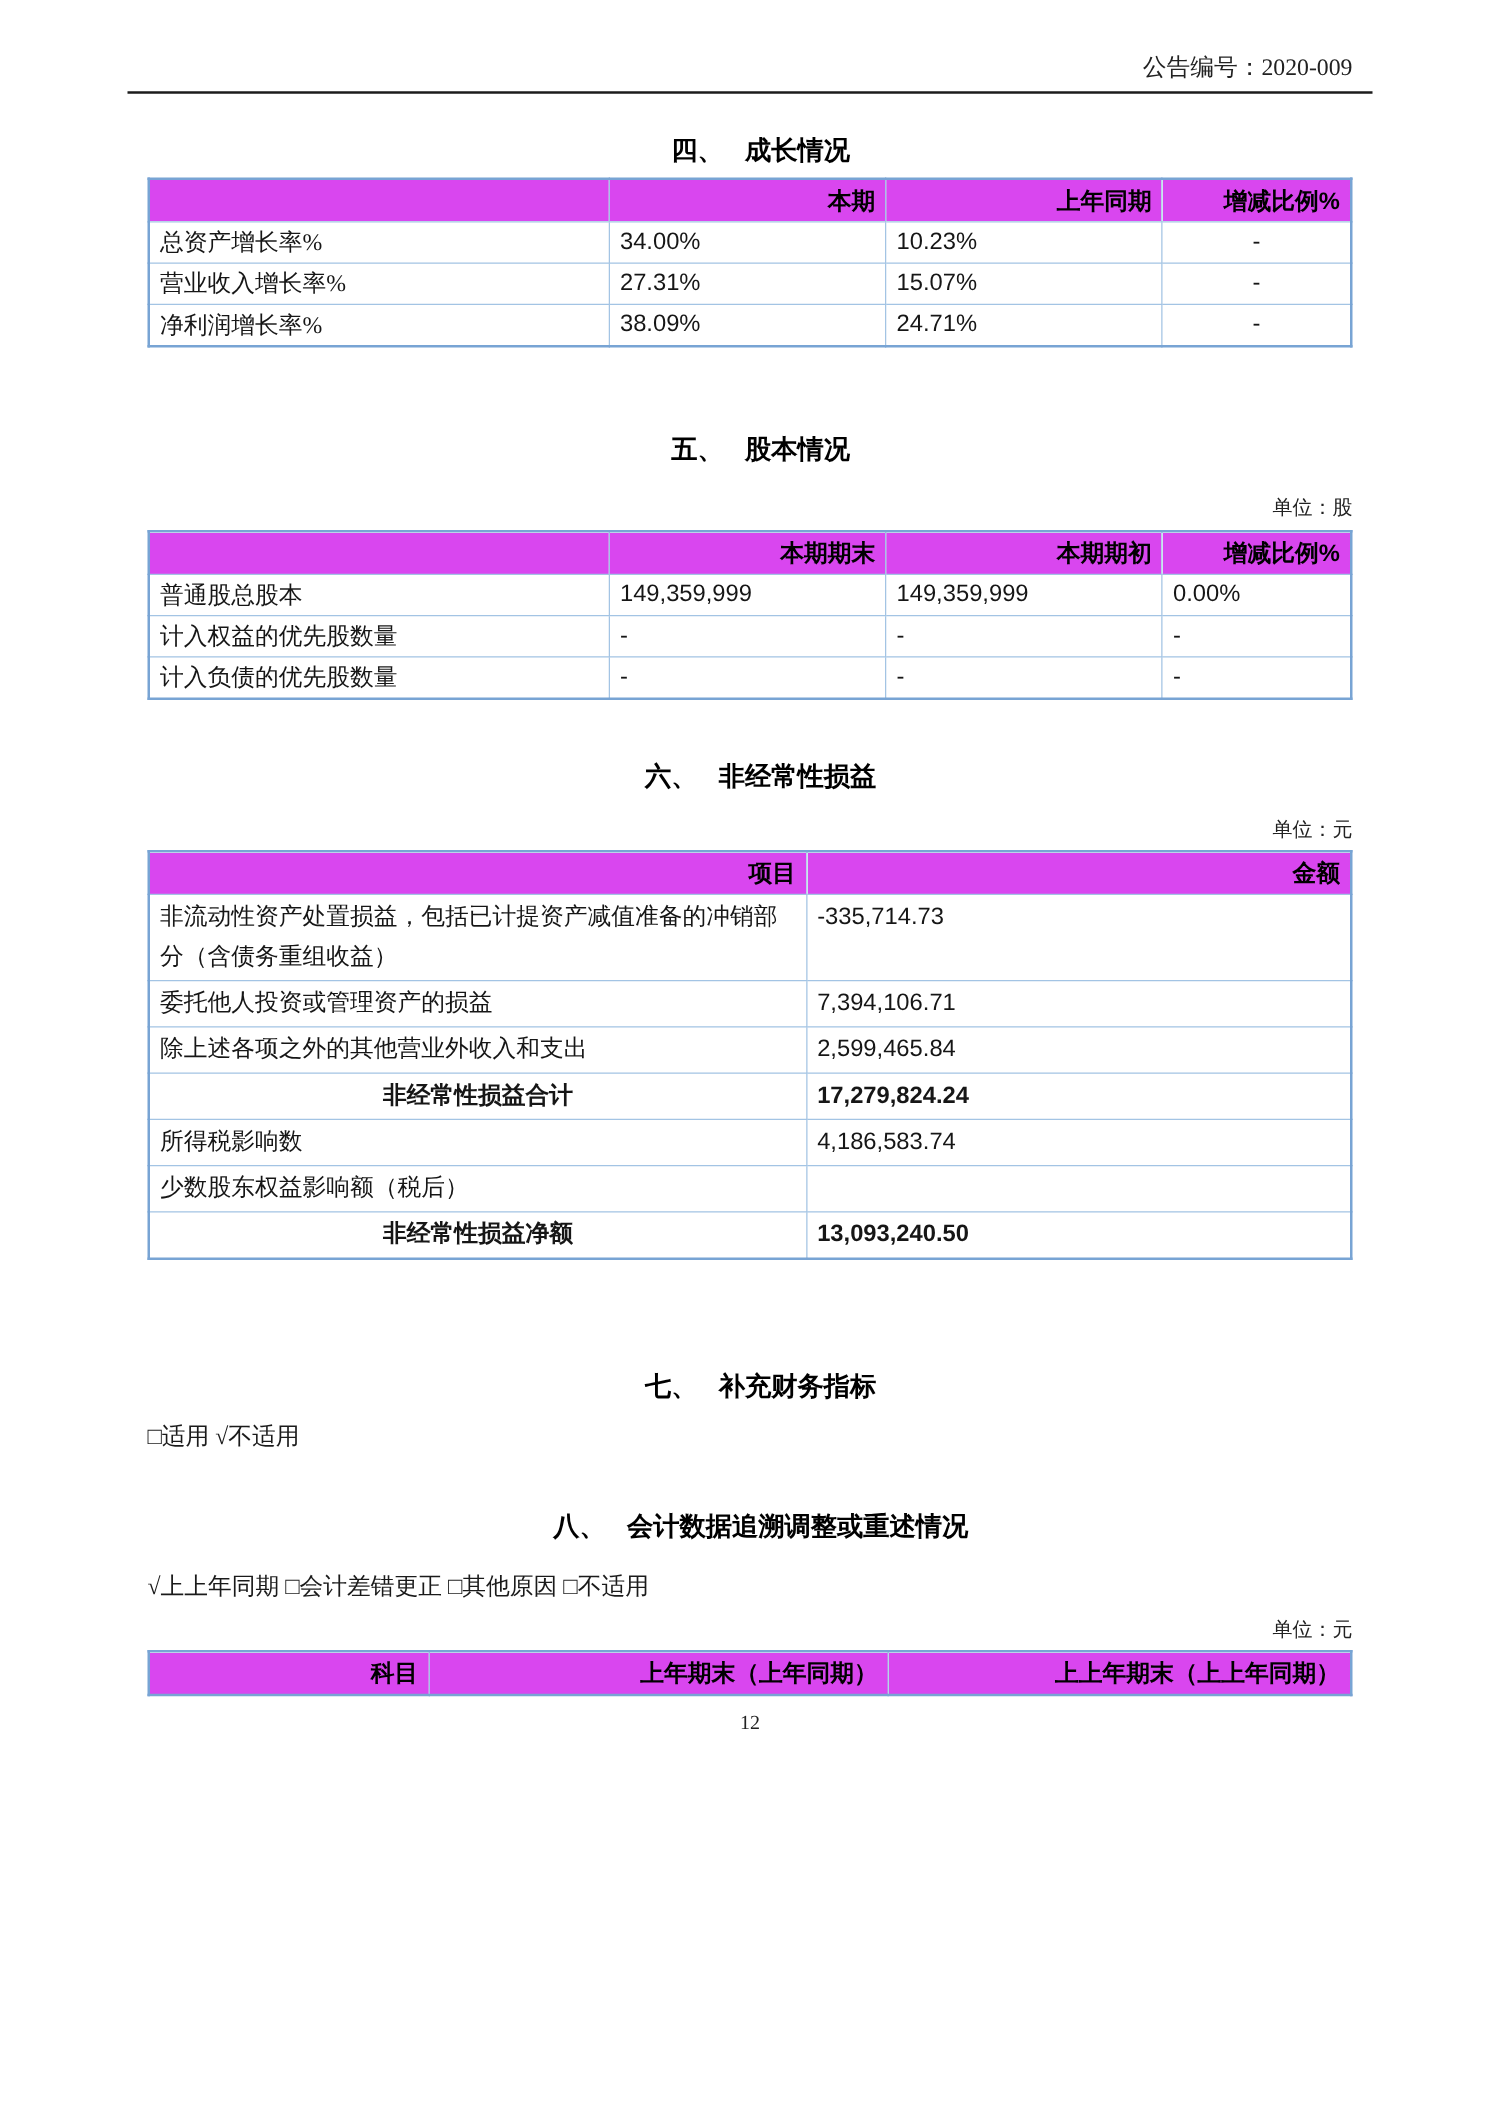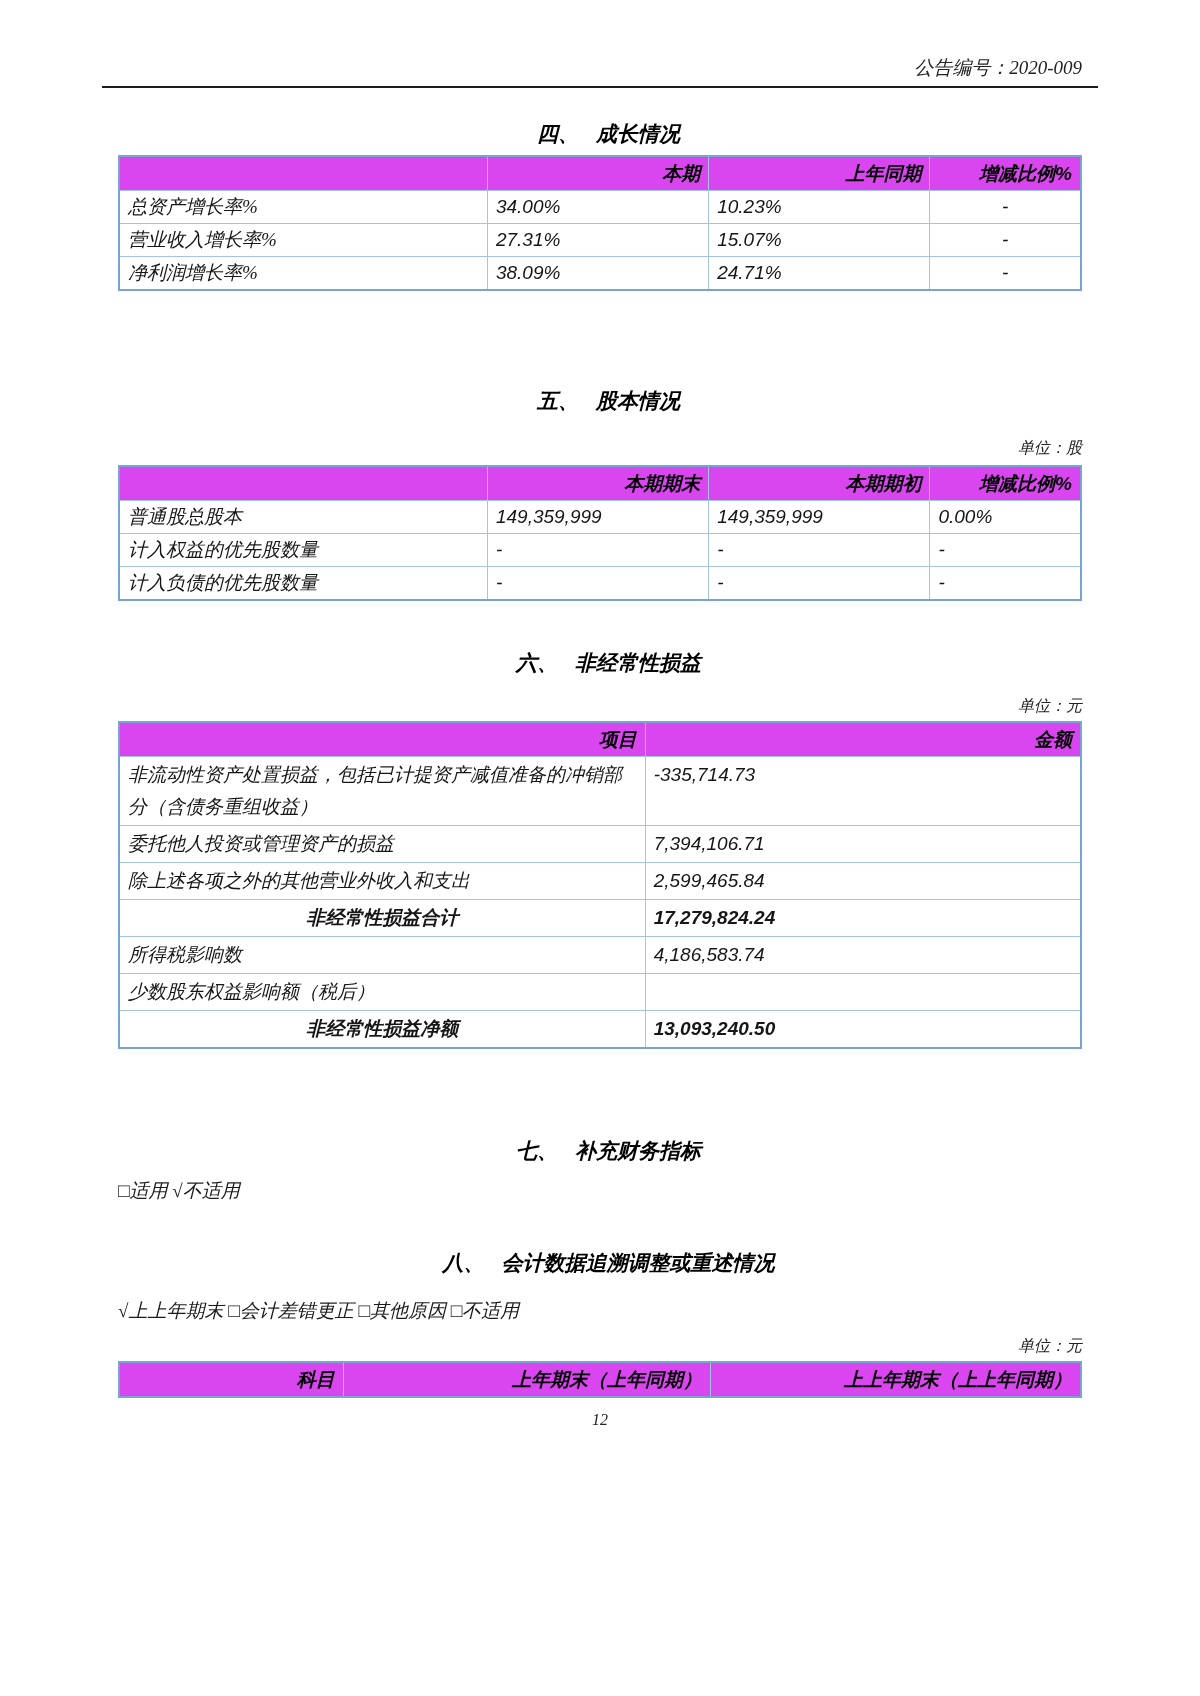--- a/index.html
+++ b/index.html
@@ -9,7 +9,7 @@
     color:#1a1a1a;
     -webkit-font-smoothing:antialiased;
   }
-  .page { margin:0 118px; padding-top:57px; width:964px;font-style:italic; }
+  .page { margin:0 118px; padding-top:44px; width:964px; }
 
   
   .doc-number { text-align:right; font-size:19px; color:#222; line-height:22px; }

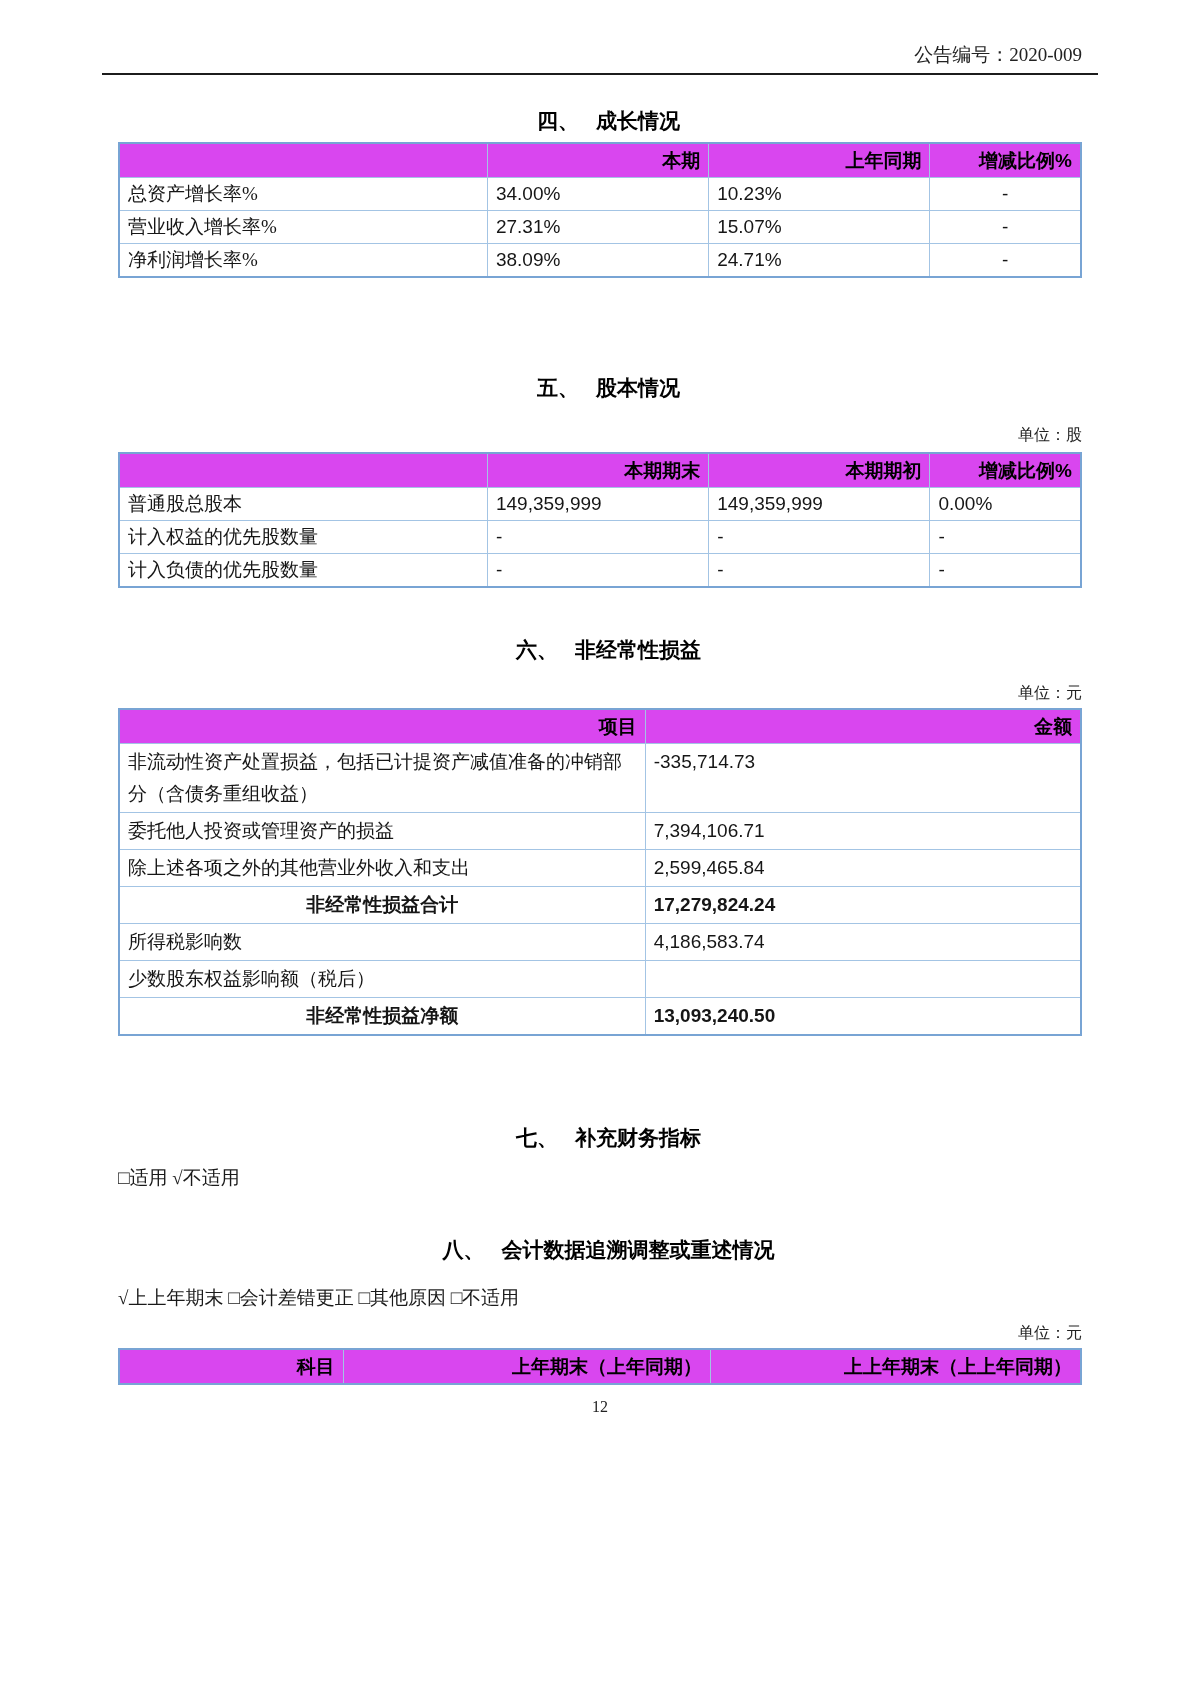--- a/index.html
+++ b/index.html
@@ -22,7 +22,7 @@
     margin:0; line-height:24px;text-align:center;
   }
   .sec-num { display:inline-block; width:76px; }
-  .mt-sec5 { margin-top:98px; }
+  .mt-sec5 { margin-top:70px; }
   .mt-sec6 { margin-top:50px; }
   .mt-sec7 { margin-top:90px; }
   .mt-sec8 { margin-top:49px; }

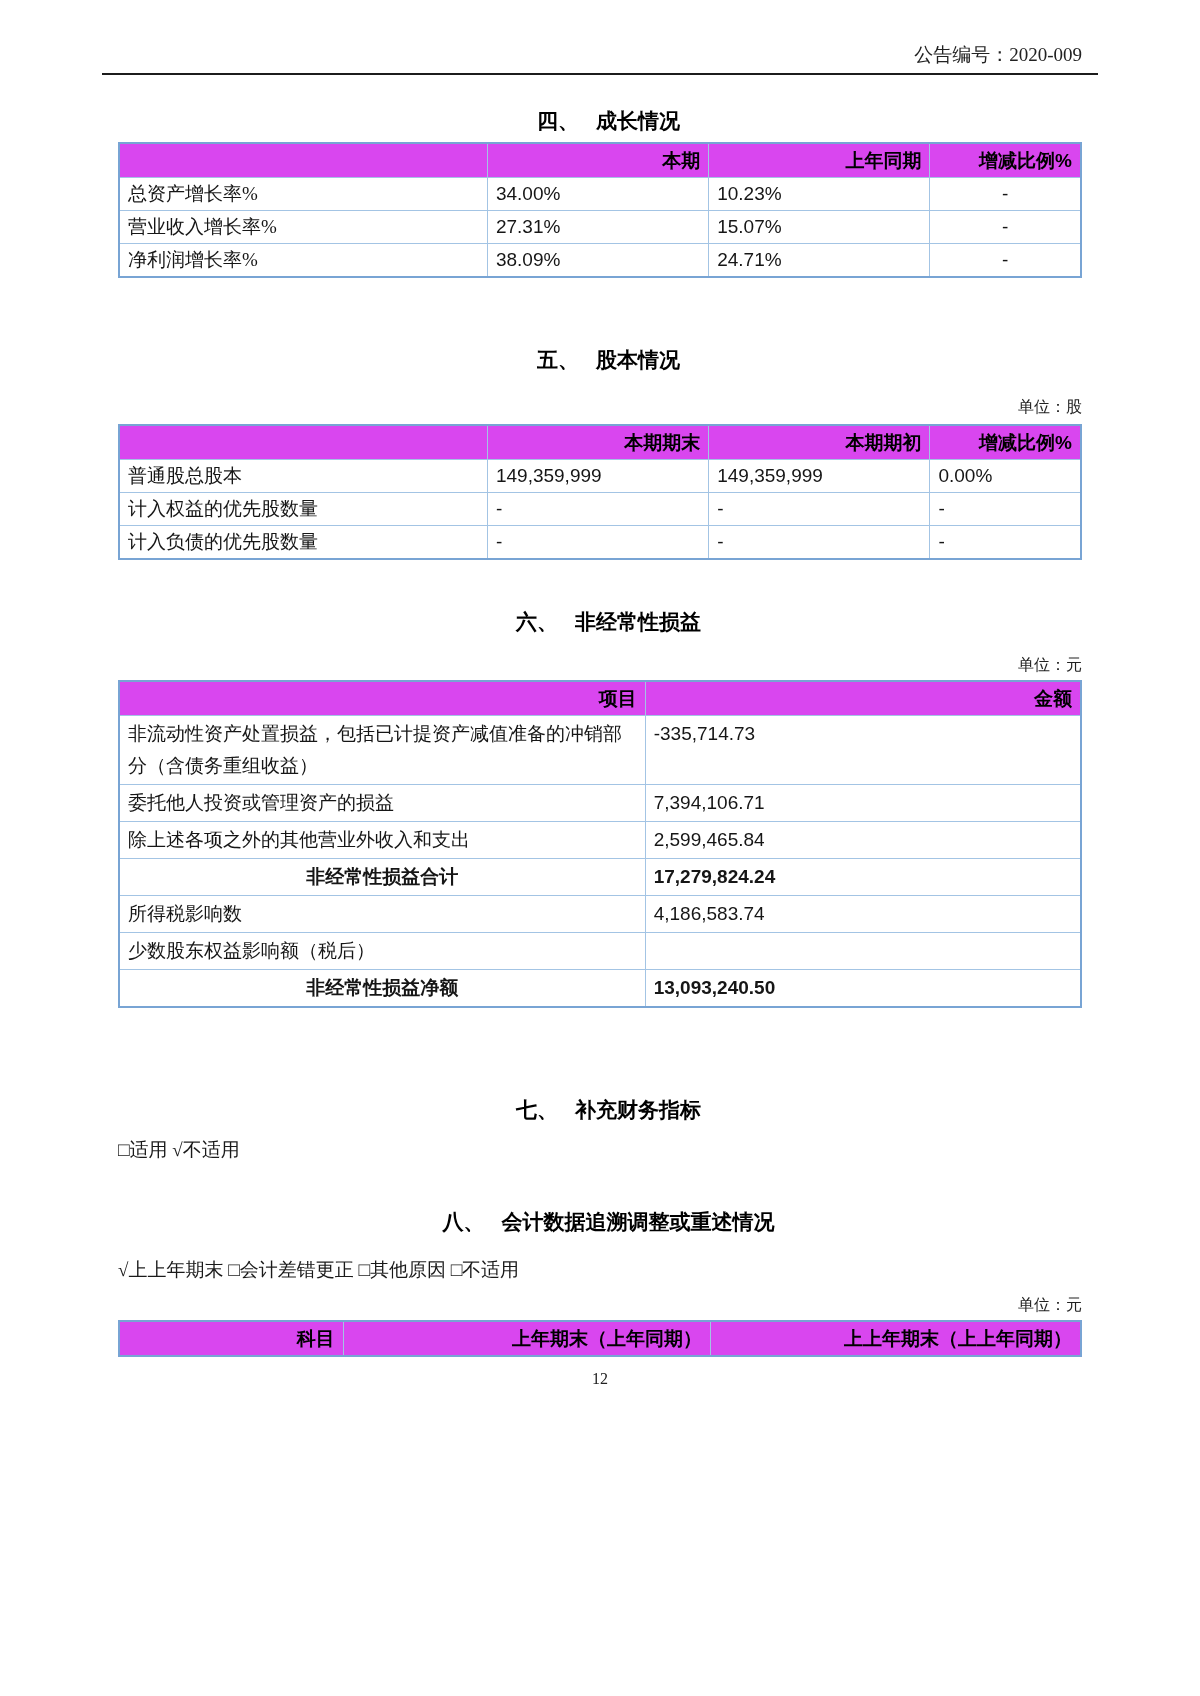--- a/index.html
+++ b/index.html
@@ -222,7 +222,7 @@
     <span class="sec-num">八、</span><span>会计数据追溯调整或重述情况</span>
   </h2>
 
-  <div class="option-line restate-options">√上上年期末 □会计差错更正 □其他原因 □不适用</div>
+  <div class="option-line restate-options">√上上年同期 □会计差错更正 □其他原因 □不适用</div>
 
   <div class="unit-label tighter">单位：元</div>
 

